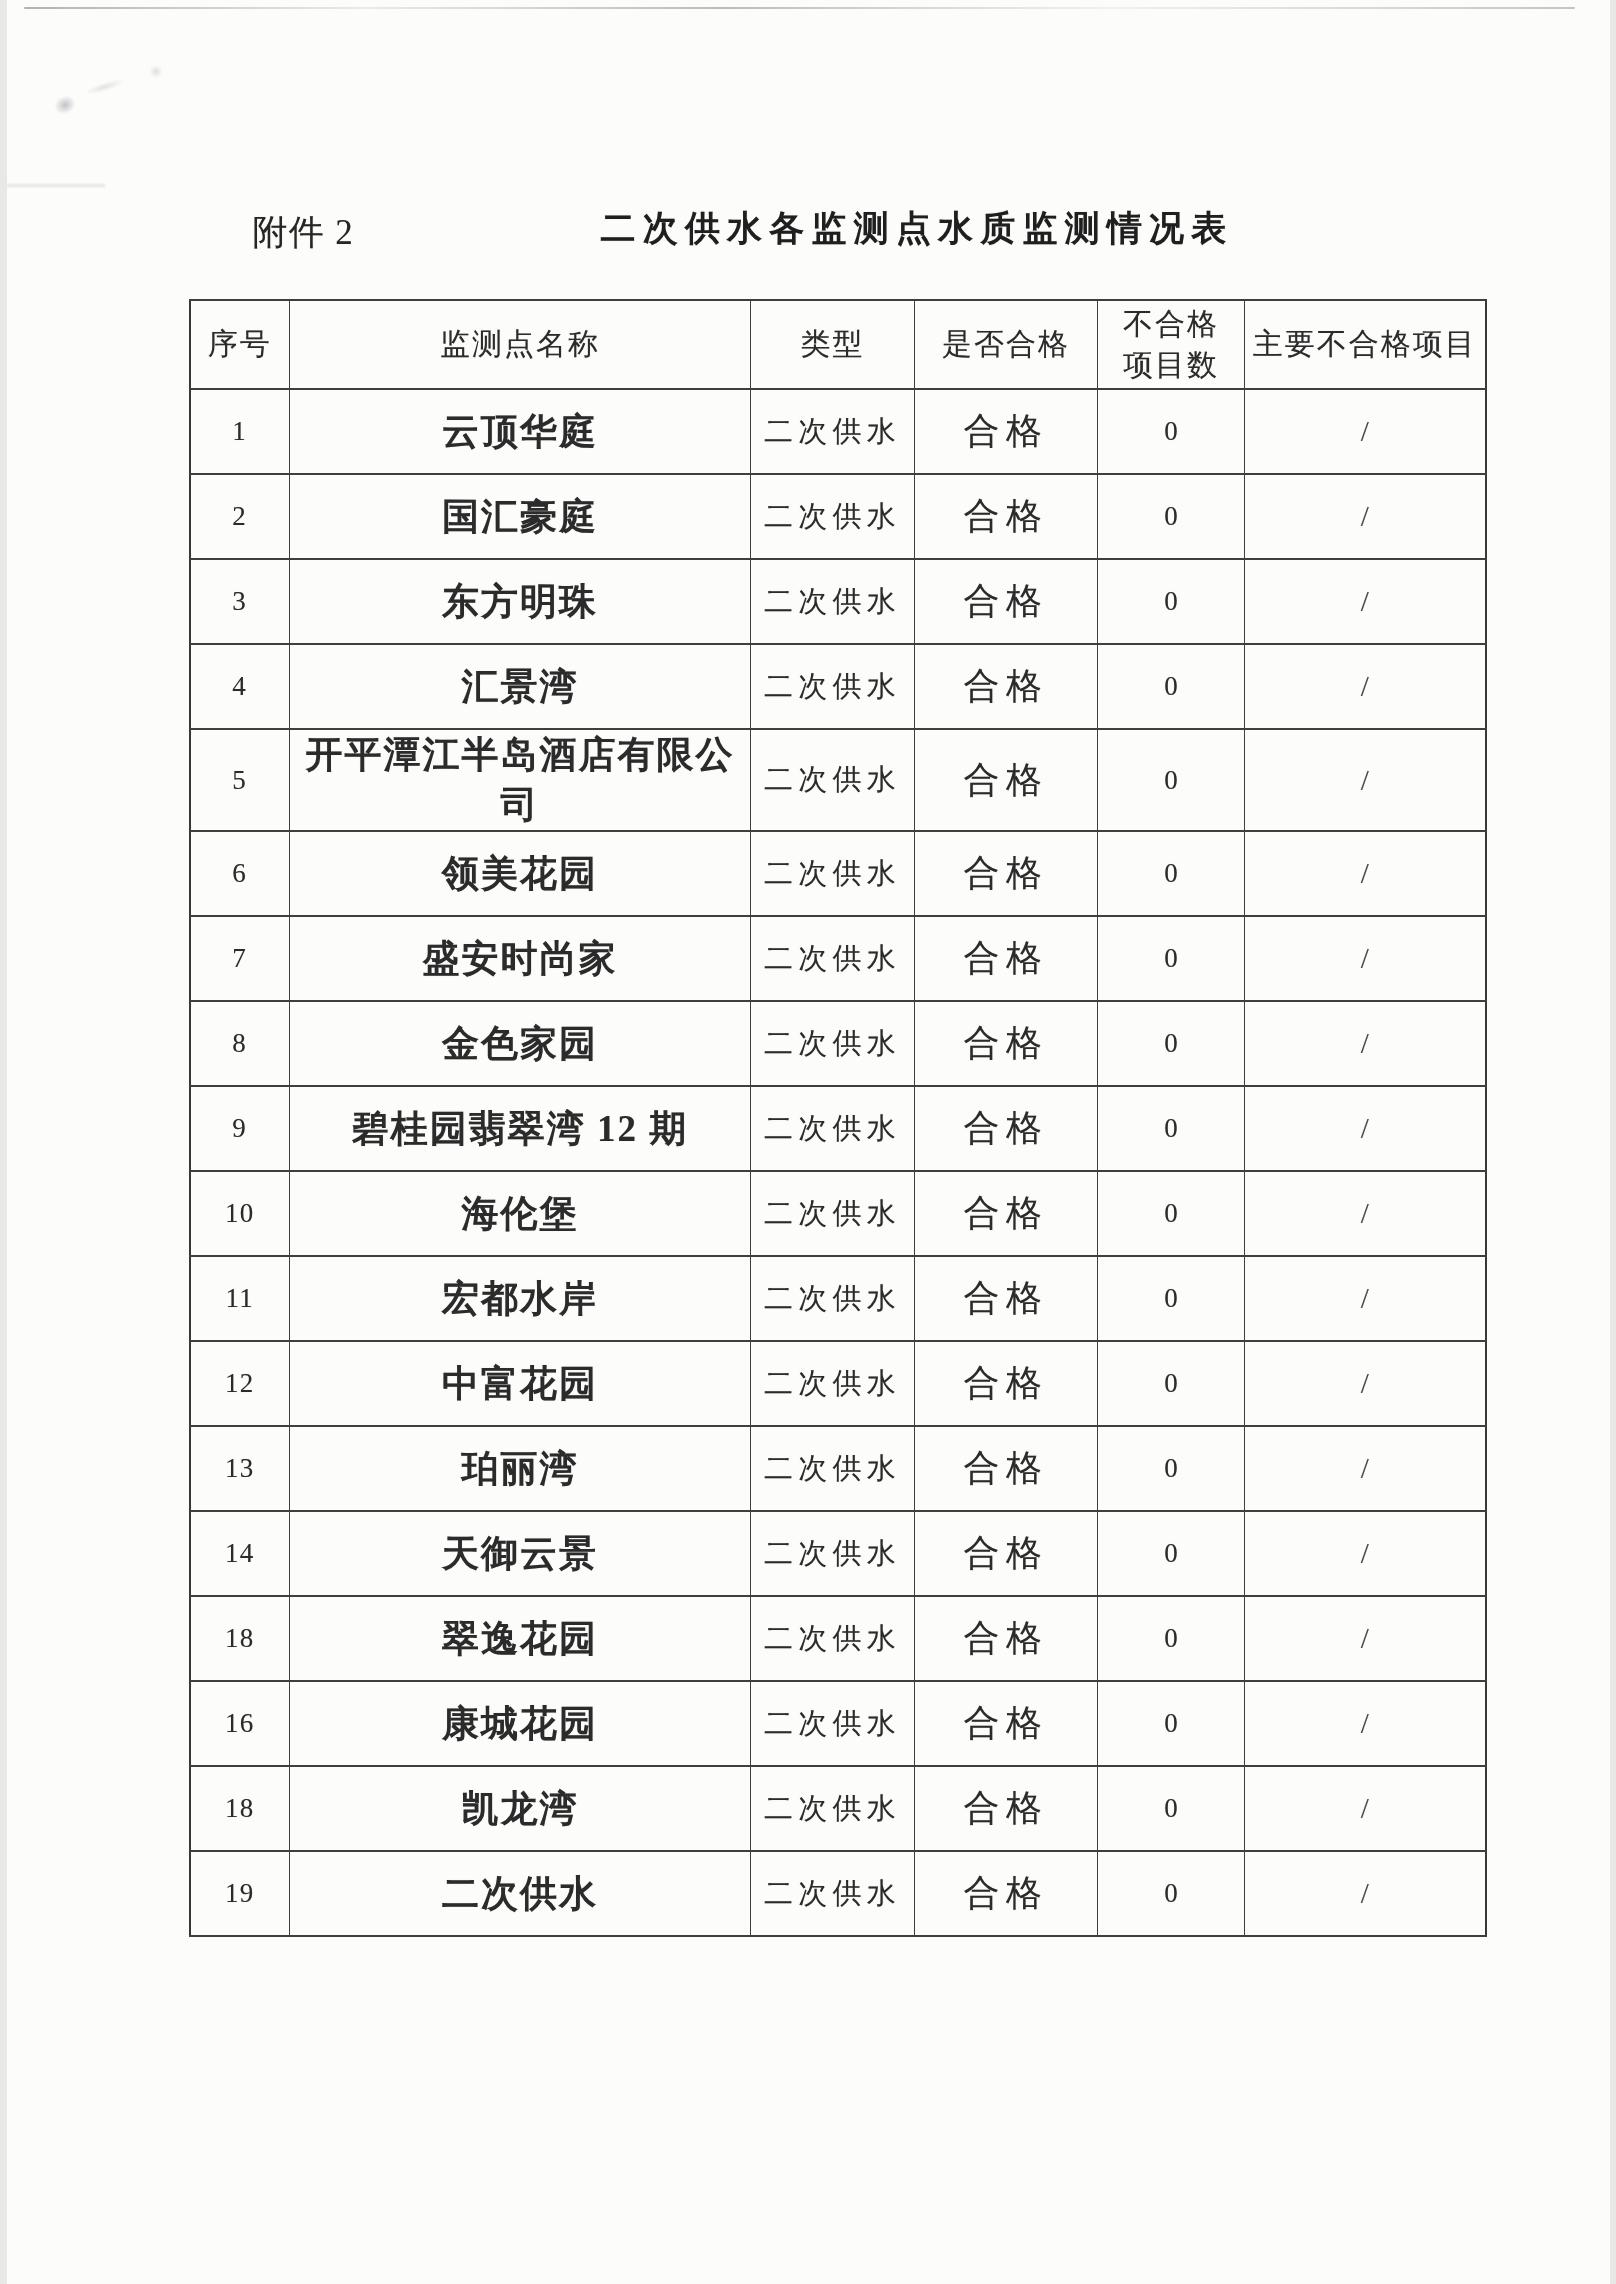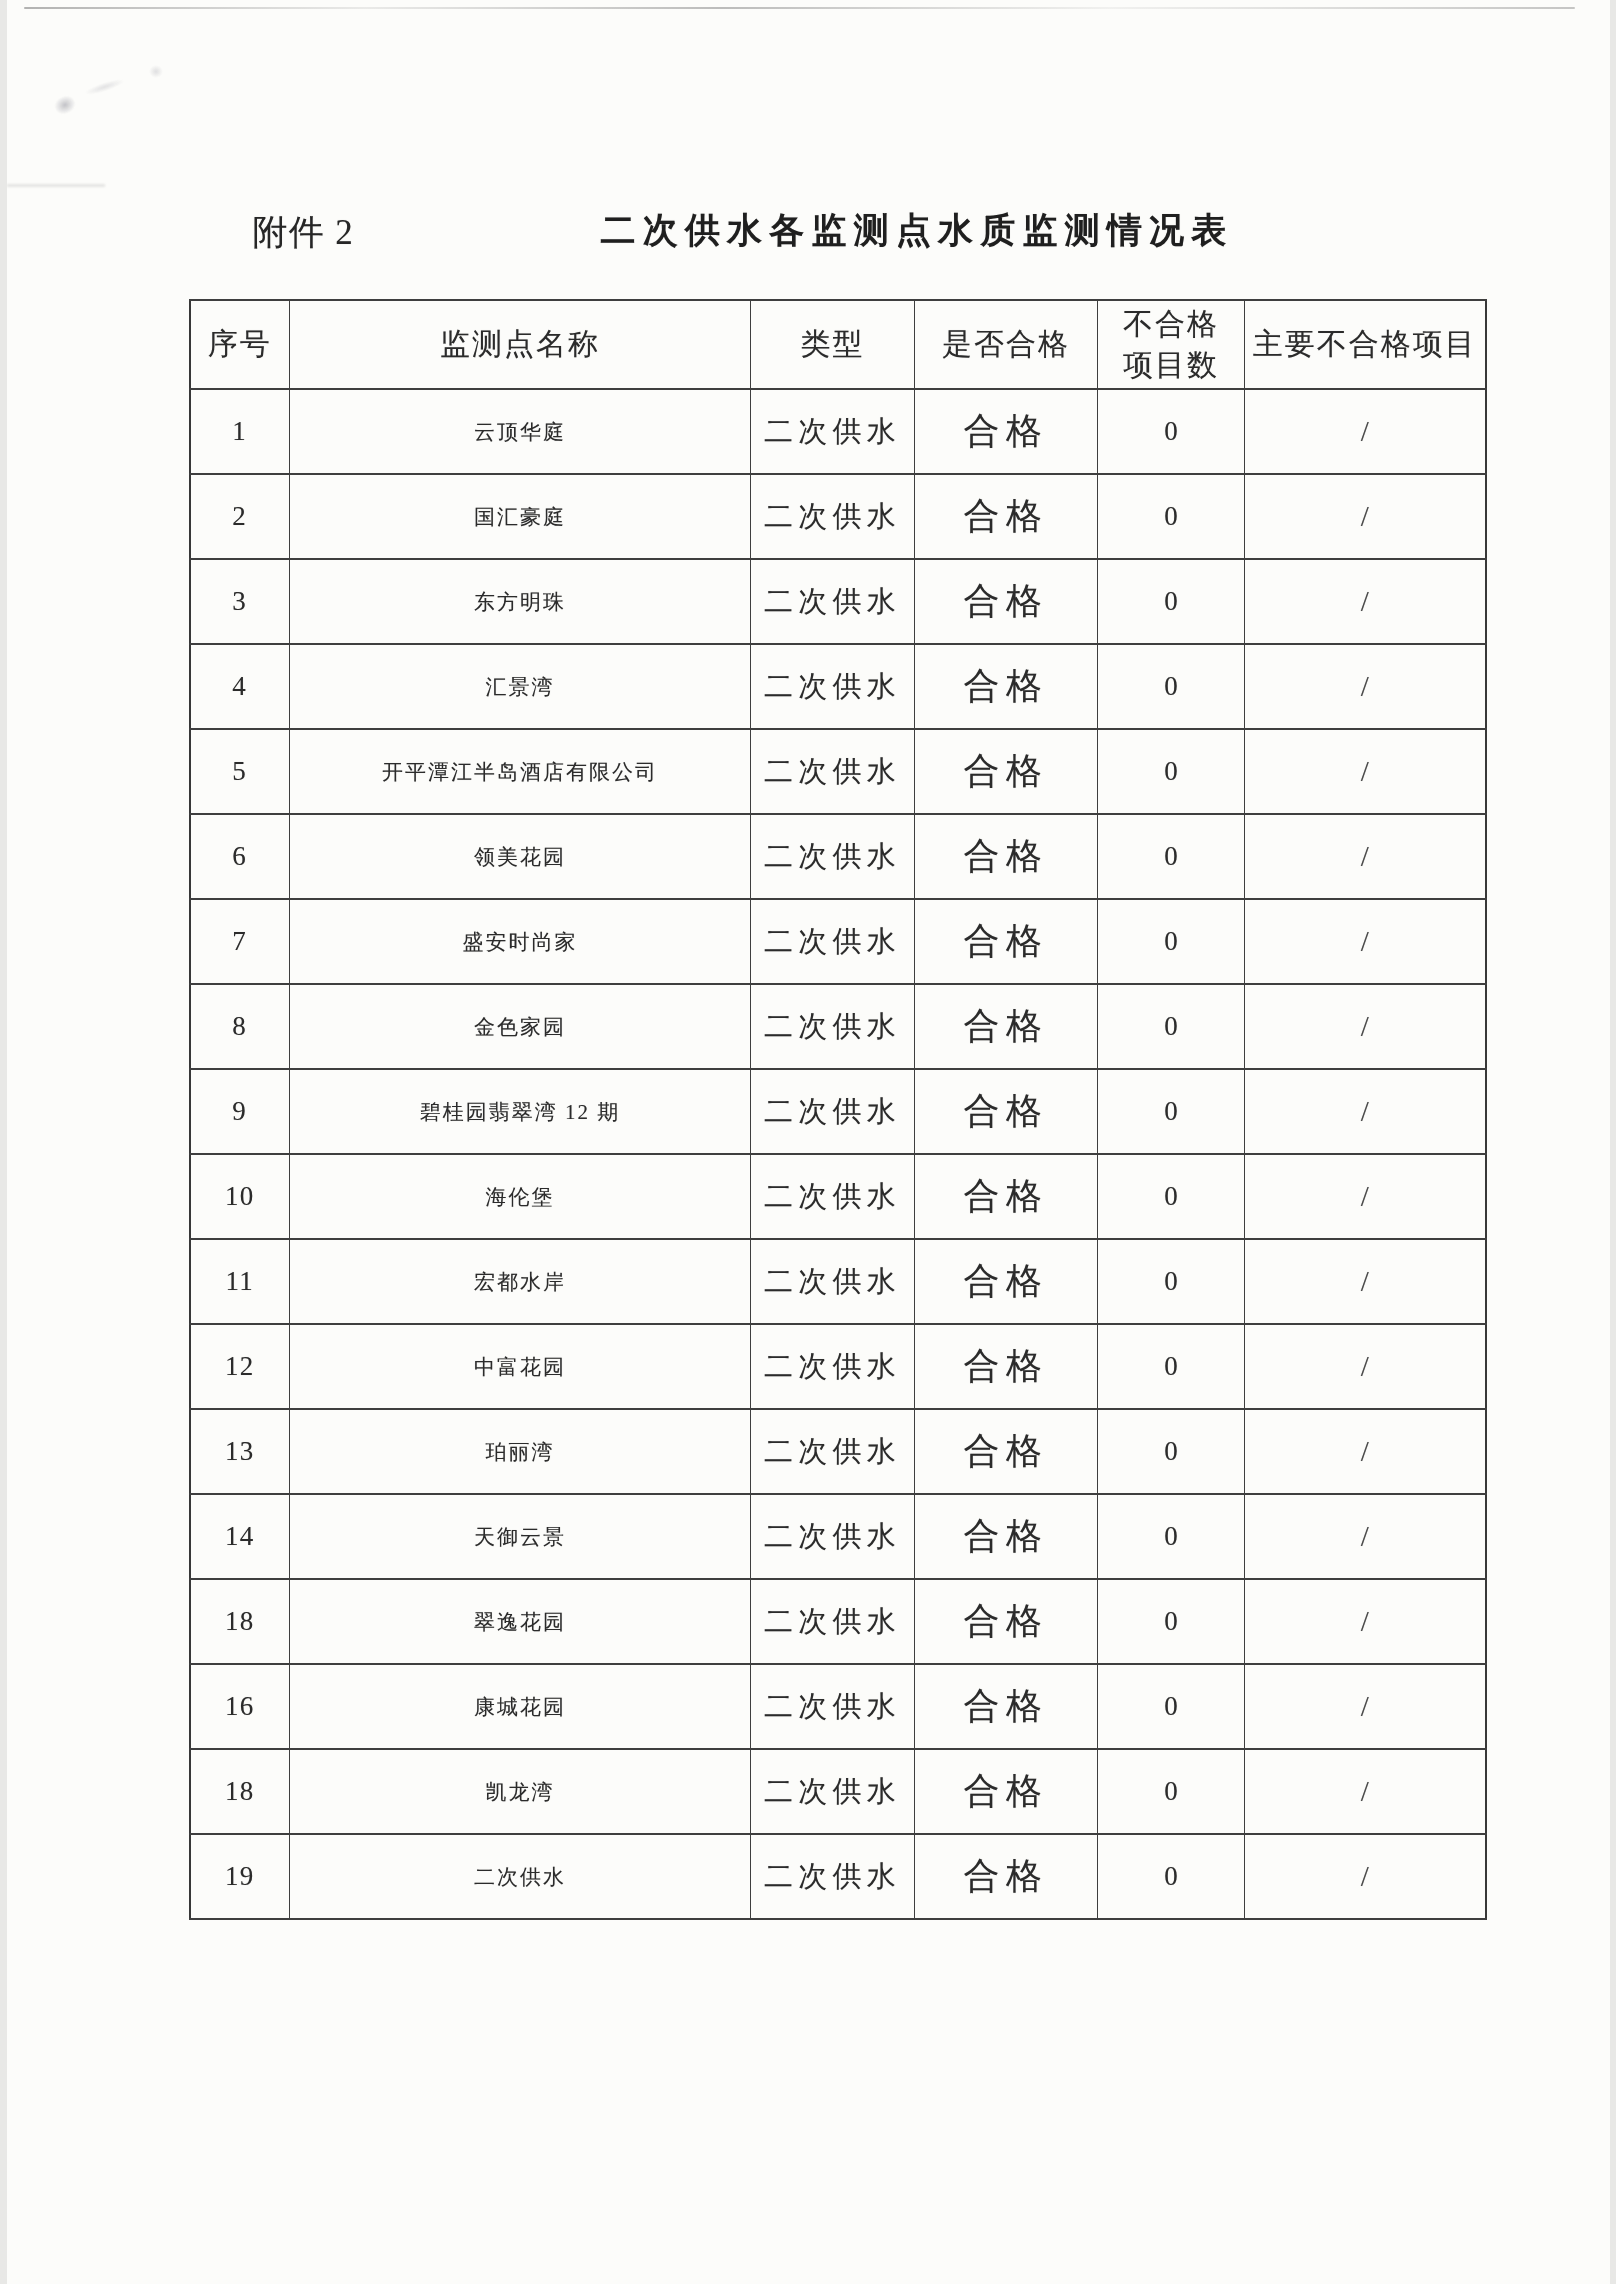--- a/index.html
+++ b/index.html
@@ -70,7 +70,7 @@
     position: absolute;
     left: 594px; top: 211px;
     margin: 0;
-    font-family: Liberation Serif, serif;
+    font-family: Liberation Mono, monospace;
     font-weight: 600;
     font-size: 35px;
     line-height: 1.15;

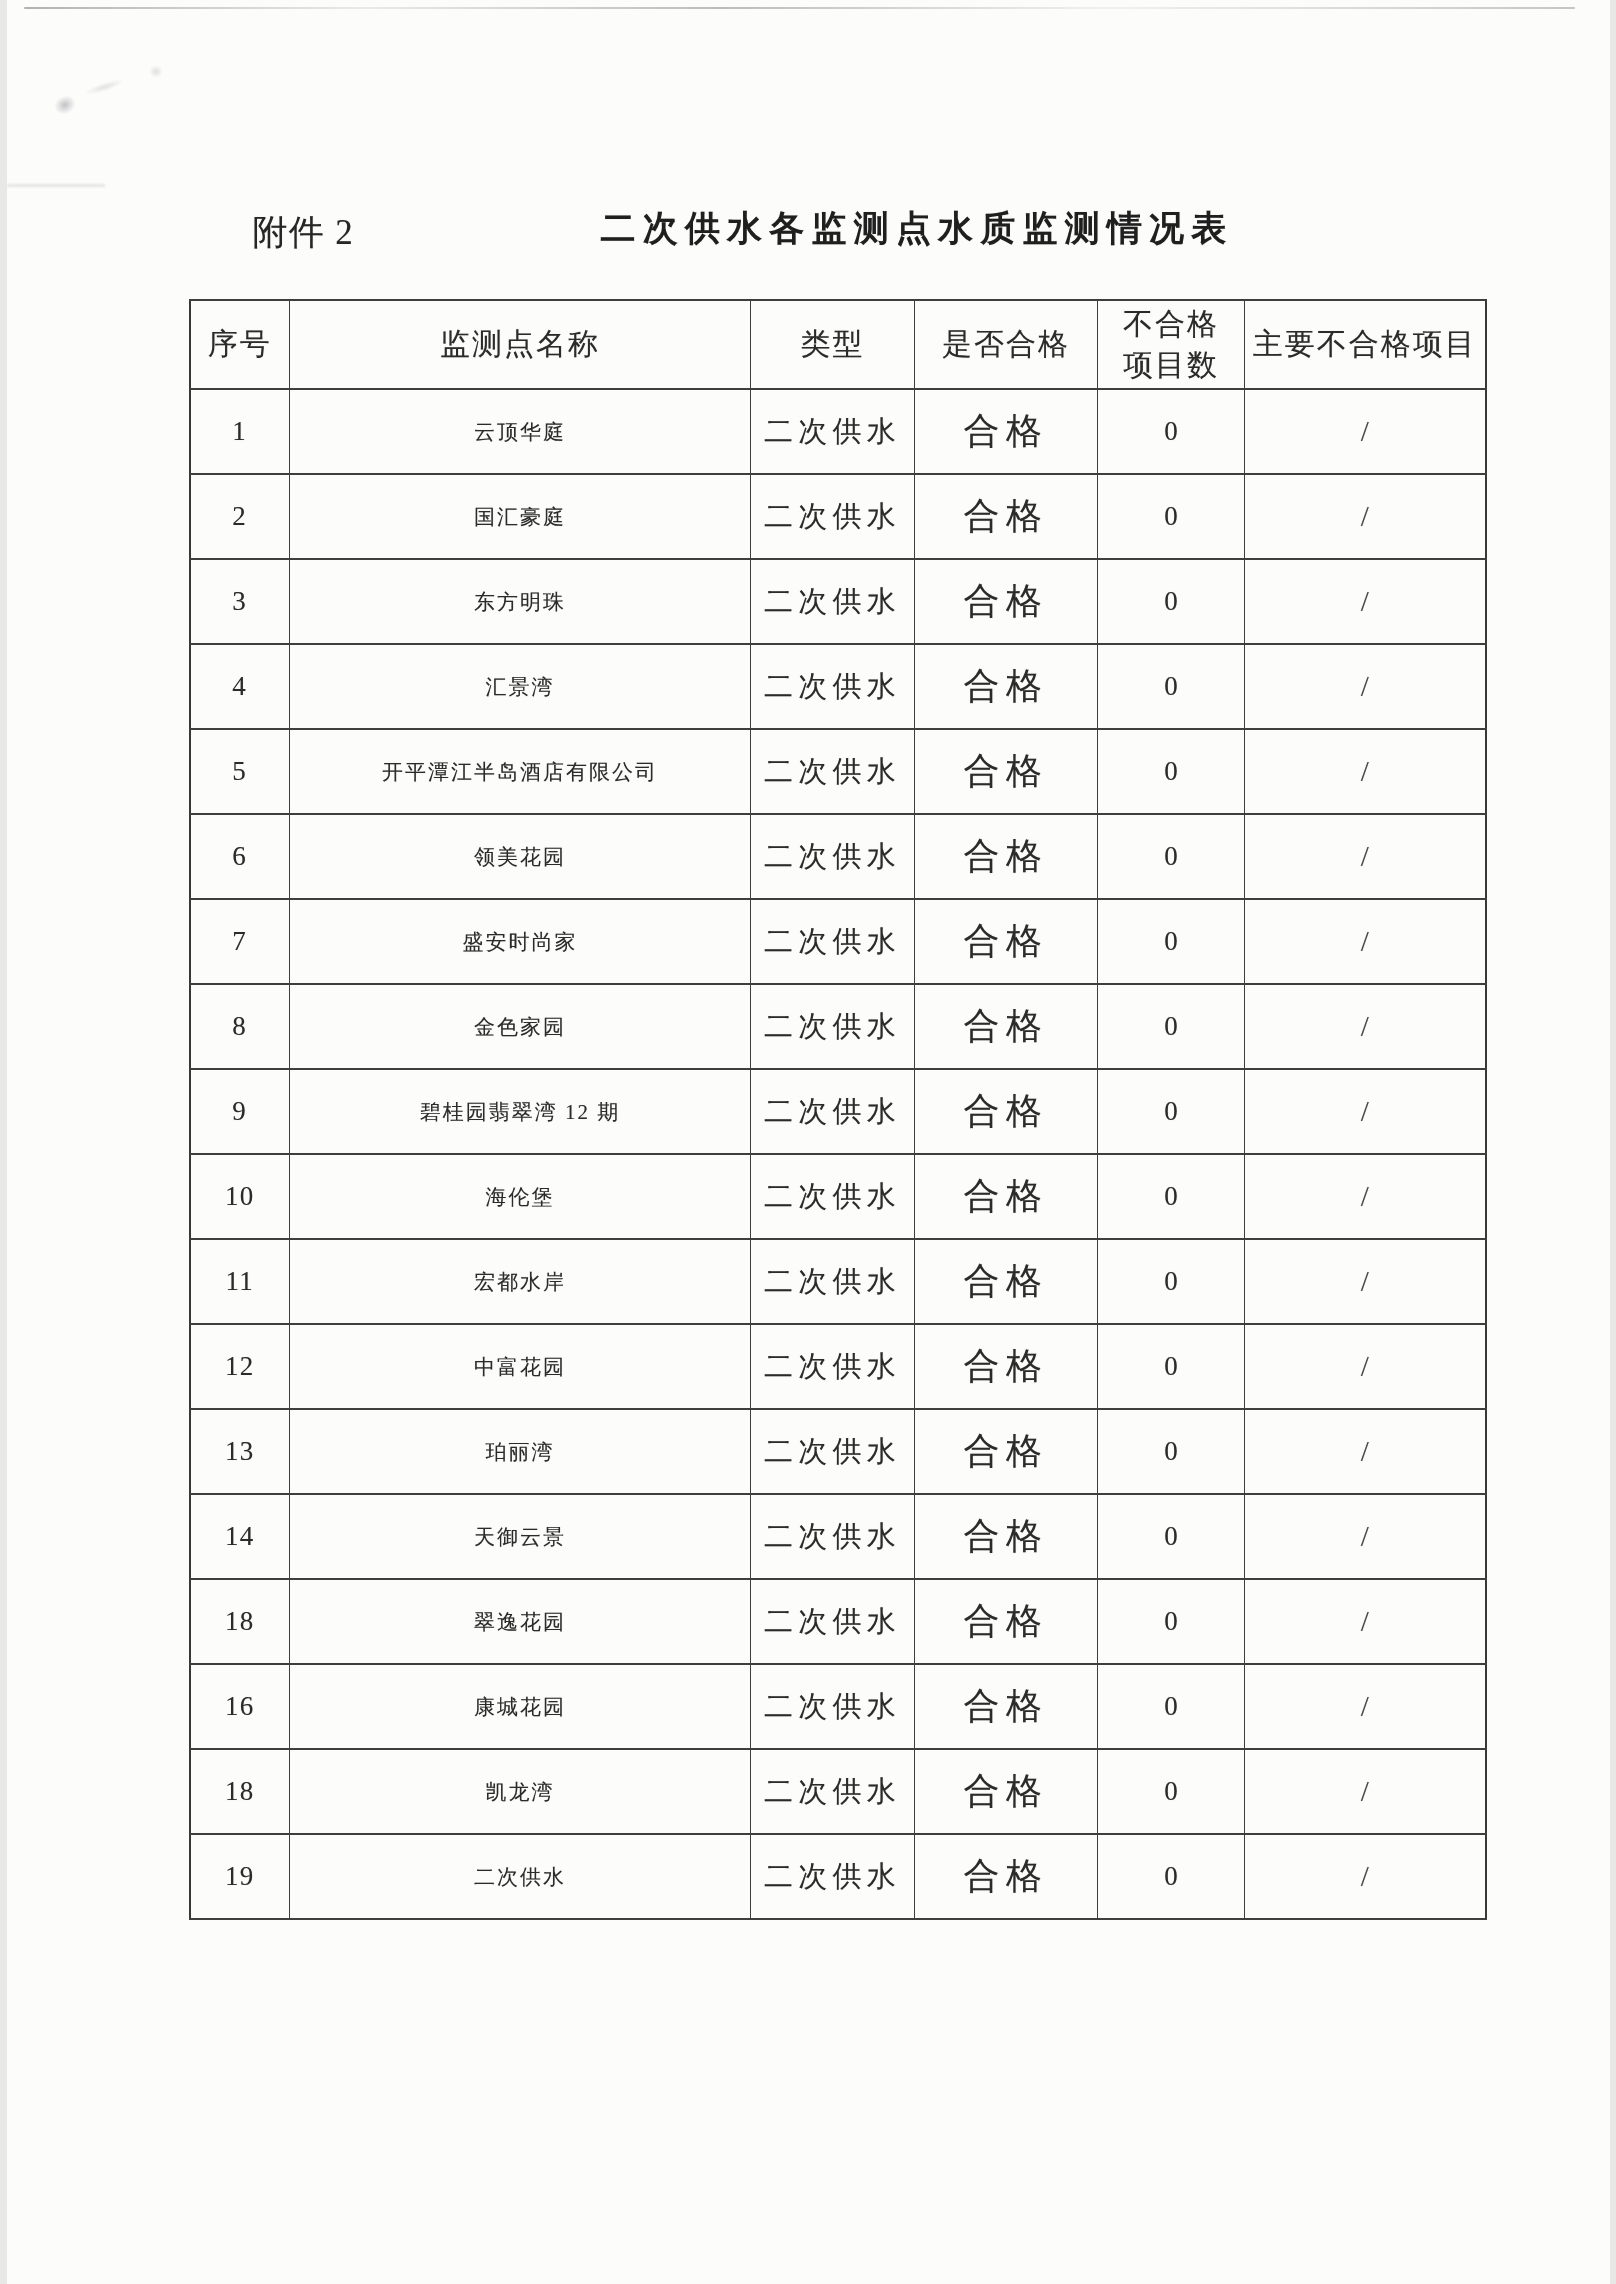--- a/index.html
+++ b/index.html
@@ -112,7 +112,7 @@
   }
   .monitor-table thead { border-bottom: 2.6px solid #383838; }
   td.c-no { font-size: 27px; letter-spacing: 1.3px; }
-  td.c-name { font-size: 21px; letter-spacing: 2px; }
+  td.c-name { font-size: 37px; letter-spacing: 2px; font-weight: bold; }
   td.c-type { font-size: 29px; letter-spacing: 5.2px; font-family: Liberation Mono, monospace; }
   td.c-qualified { font-size: 36px; letter-spacing: 6.5px; }
   td.c-failed_count { font-size: 27px; }

